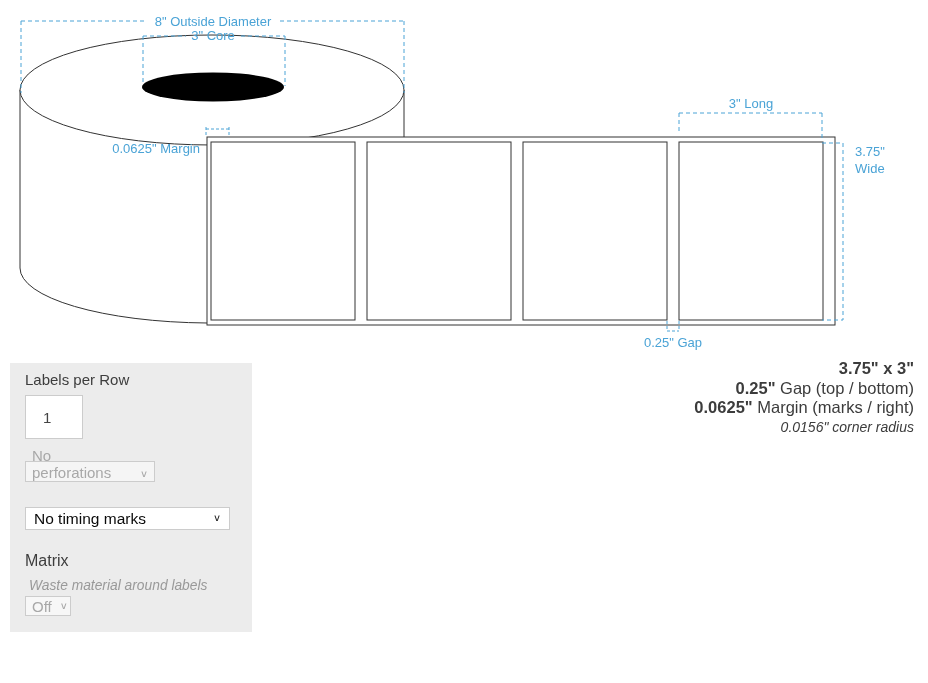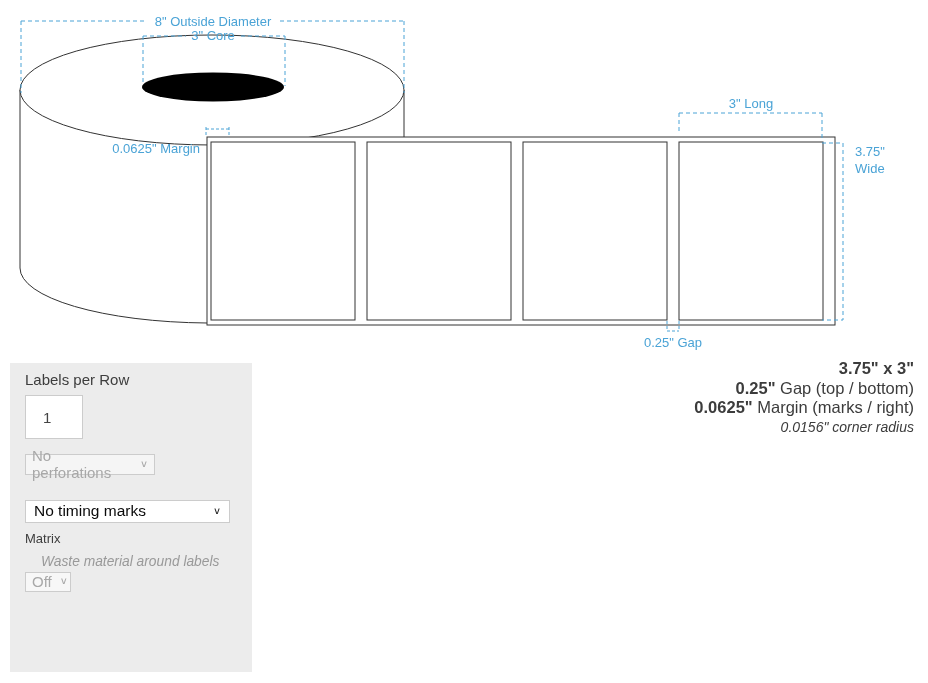--- a/index.html
+++ b/index.html
@@ -13,7 +13,7 @@
   .dim-sm{stroke:#4aa3d6;stroke-width:1;fill:none;stroke-dasharray:3 2;}
   .dimtxt{fill:#4aa3d6;font-size:13px;font-family:"Liberation Sans", sans-serif;}
   
-  #panel{position:absolute;left:10px;top:363px;width:242px;height:309px;background:#ececec;
+  #panel{position:absolute;left:10px;top:363px;width:242px;height:269px;background:#ececec;
          box-sizing:border-box;padding:8px 10px 15px 15px;}
   .pf-label{font-size:15px;color:#3d3d3d;}
   #lpr-input{display:block;width:58px;height:44px;box-sizing:border-box;border:1px solid #ccc;

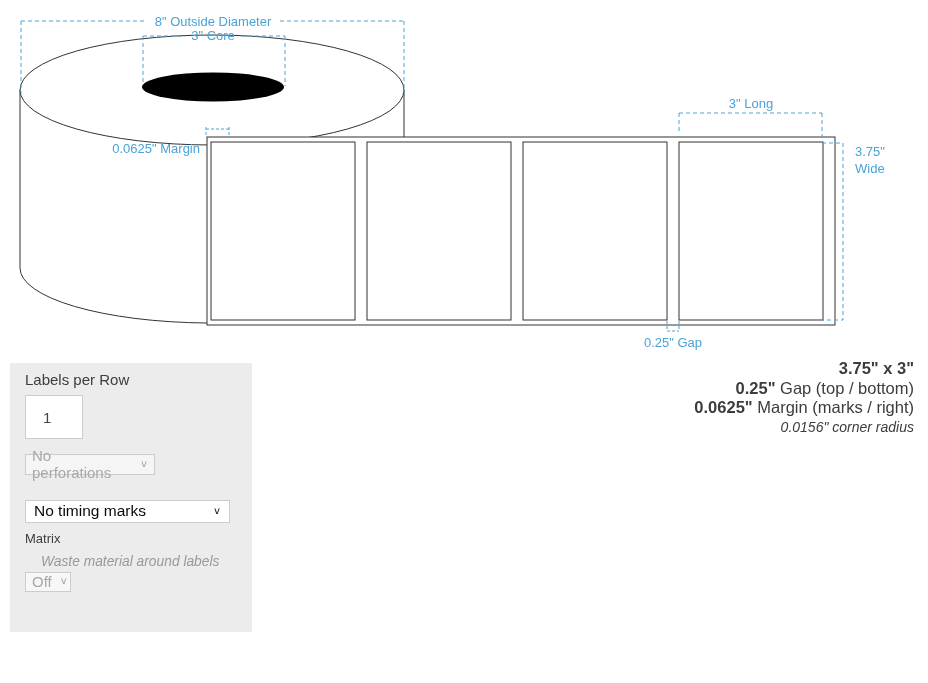--- a/index.html
+++ b/index.html
@@ -23,7 +23,7 @@
        justify-content:space-between;cursor:default;}
   .sel .chev{font-size:11px;transform:scaleY(.85);margin-left:8px;}
   #sel-perforations{width:130px;height:21px;background:#f5f5f5;color:#a8a8a8;font-size:15px;
-                    padding:0 6px;margin:6px 0 2px 0;display:inline-flex;}
+                    padding:0 6px;margin:6px 0 2px 0;display:inline-flex;align-items:flex-end;}
   #sel-timing{width:205px;height:23px;background:#fff;color:#0a0a0a;font-size:15.5px;
               padding:0 8px;margin:23px 0 4px 0;}
   #sel-timing .chev{color:#222;}

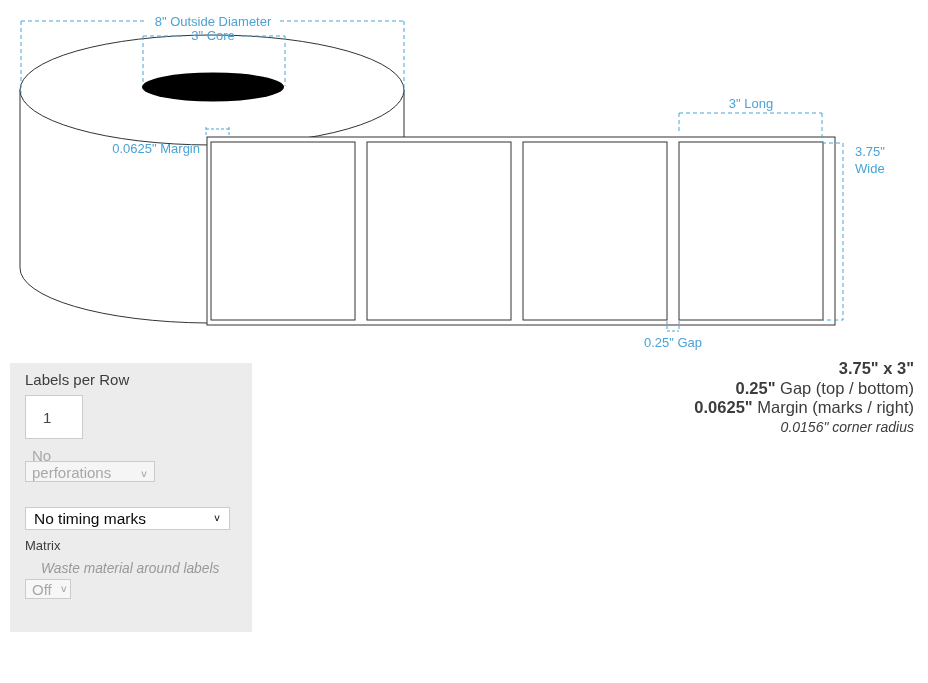--- a/index.html
+++ b/index.html
@@ -32,7 +32,7 @@
   .note{font-style:italic;color:#999;font-size:13.8px;line-height:16.6px;width:222px;}
   .desc{font-style:italic;color:#999;font-size:13.8px;margin:8px 0 0 16px;}
   #lbl-timing{margin-top:2px;display:block;}
-  #lbl-matrix{margin-top:8px;display:block;font-size:13px;}
+  #lbl-matrix{margin-top:22px;display:block;font-size:16px;}
   
   #specs{position:absolute;right:14px;top:359px;text-align:right;font-size:16.5px;
          line-height:19.5px;color:#3c3c3c;}

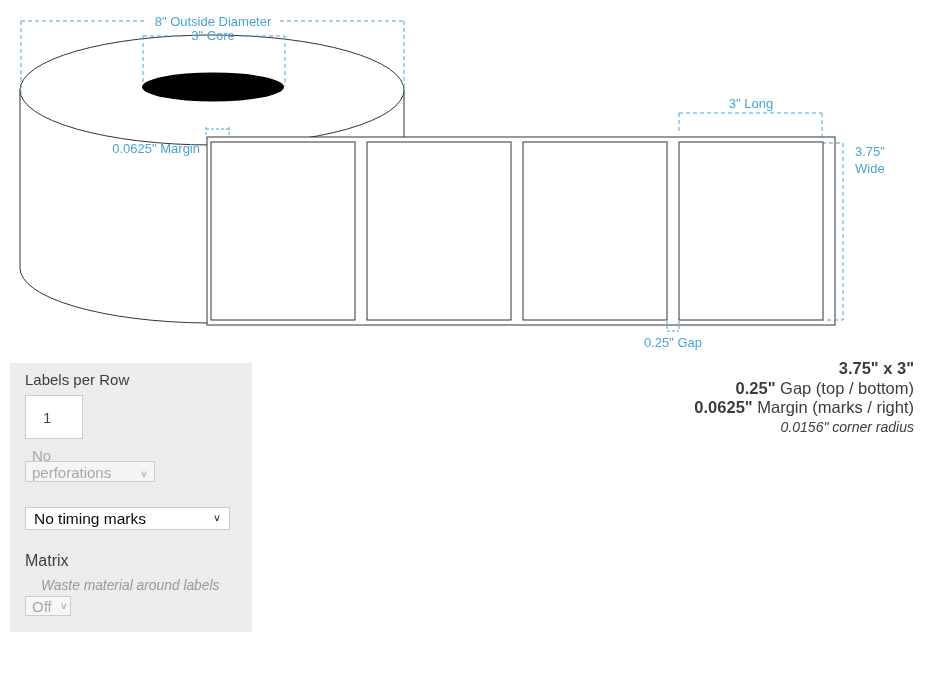--- a/index.html
+++ b/index.html
@@ -30,7 +30,7 @@
   #sel-matrix{width:46px;height:20px;background:#f7f7f7;color:#a8a8a8;font-size:15px;
               padding:0 6px;margin:3px 0 0 0;display:inline-flex;}
   .note{font-style:italic;color:#999;font-size:13.8px;line-height:16.6px;width:222px;}
-  .desc{font-style:italic;color:#999;font-size:13.8px;margin:8px 0 0 16px;}
+  .desc{font-style:italic;color:#999;font-size:13.8px;margin:8px 0 0 4px;}
   #lbl-timing{margin-top:2px;display:block;}
   #lbl-matrix{margin-top:22px;display:block;font-size:16px;}
   

